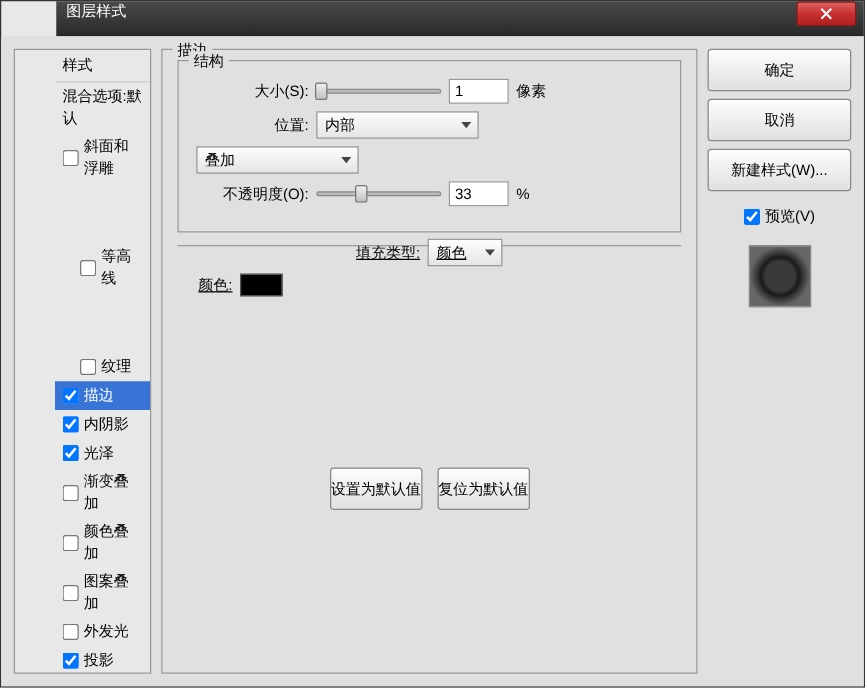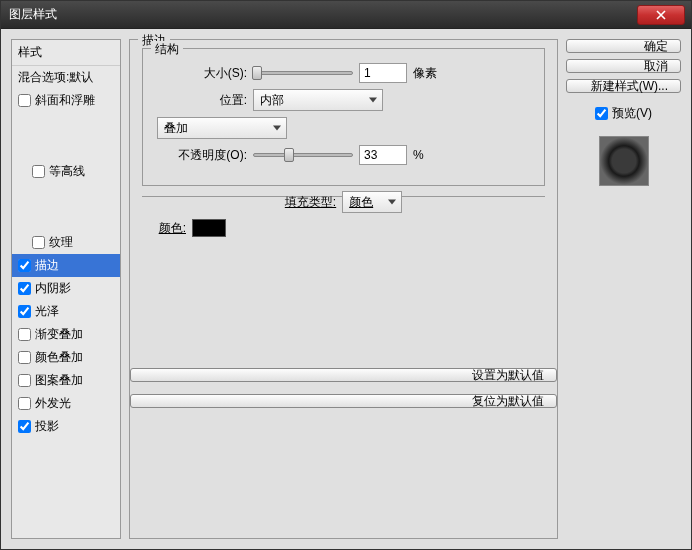--- a/index.html
+++ b/index.html
@@ -5,7 +5,7 @@
     * { box-sizing: border-box; margin: 0; padding: 0; font-family: "Microsoft YaHei", Arial, sans-serif; font-size: 12px; }
     body { background: #555; width: 692px; height: 550px; overflow: hidden; }
     .window { width: 692px; height: 550px; background: #e8e8e8; border: 1px solid #333; box-shadow: 0 0 8px rgba(0,0,0,0.5); }
-    .titlebar { height: 28px; background: linear-gradient(to bottom, #4a4a4a 0%, #3a3a3a 50%, #2a2a2a 100%); display: flex; align-items: center; justify-content: space-between; padding-left: 8px; border-bottom: 1px solid #222; }
+    .titlebar { height: 28px; background: linear-gradient(to bottom, #4a4a4a 0%, #3a3a3a 50%, #2a2a2a 100%); display: flex; align-items: flex-start; justify-content: space-between; padding-left: 8px; border-bottom: 1px solid #222; margin-left: 44px; }
     .titlebar-title { color: #fff; font-size: 12px; }
     .close-btn { width: 48px; height: 20px; background: linear-gradient(to bottom, #e06060 0%, #c83030 50%, #b02020 100%); border: 1px solid #8a1a1a; border-radius: 3px; color: #fff; display: flex; align-items: center; justify-content: center; margin-right: 6px; cursor: pointer; }
     .close-btn svg { width: 10px; height: 10px; }

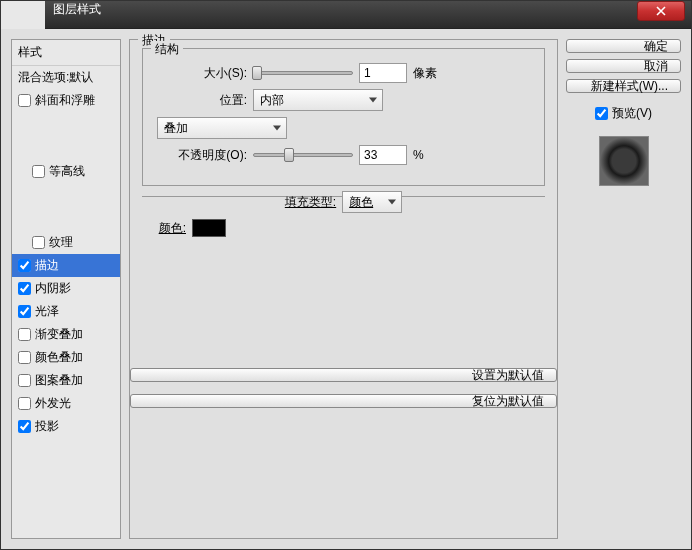--- a/index.html
+++ b/index.html
@@ -10,7 +10,7 @@
     .close-btn { width: 48px; height: 20px; background: linear-gradient(to bottom, #e06060 0%, #c83030 50%, #b02020 100%); border: 1px solid #8a1a1a; border-radius: 3px; color: #fff; display: flex; align-items: center; justify-content: center; margin-right: 6px; cursor: pointer; }
     .close-btn svg { width: 10px; height: 10px; }
     .content { display: flex; padding: 10px; gap: 8px; height: calc(100% - 28px); background: #e0e0e0; }
-    .sidebar { width: 110px; border: 1px solid #999; background: #e8e8e8; }
+    .sidebar { width: 110px; border: 1px solid #999; background: #e8e8e8; padding-left: 32px; }
     .sidebar-header { padding: 4px 6px; border-bottom: 1px solid #ccc; background: #e8e8e8; }
     .sidebar-item { padding: 3px 6px; display: flex; align-items: center; gap: 4px; cursor: pointer; }
     .sidebar-item.indent { padding-left: 20px; margin-top: 48px; }

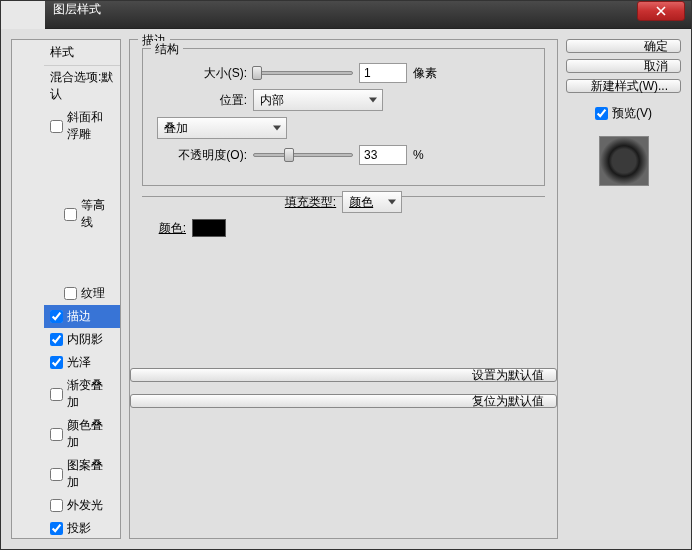--- a/index.html
+++ b/index.html
@@ -31,7 +31,7 @@
     .select.w130 { width: 130px; }
     .select.w60 { width: 60px; }
     .color-swatch { width: 34px; height: 18px; background: #000; border: 1px solid #555; display: inline-block; cursor: pointer; }
-    .btn { height: 14px; padding: 0 12px; background: linear-gradient(to bottom, #fdfdfd, #e0e0e0); border: 1px solid #888; border-radius: 3px; cursor: pointer; display: inline-flex; align-items: center; justify-content: flex-end; }
+    .btn { height: 34px; padding: 0 0; background: linear-gradient(to bottom, #fdfdfd, #e0e0e0); border: 1px solid #888; border-radius: 3px; cursor: pointer; display: inline-flex; align-items: center; justify-content: center; }
     .btn-row { display: flex; gap: 12px; justify-content: center; margin-top: 18px; }
     .right-panel { width: 115px; display: flex; flex-direction: column; gap: 6px; align-items: stretch; }
     .right-panel .btn { width: 100%; }

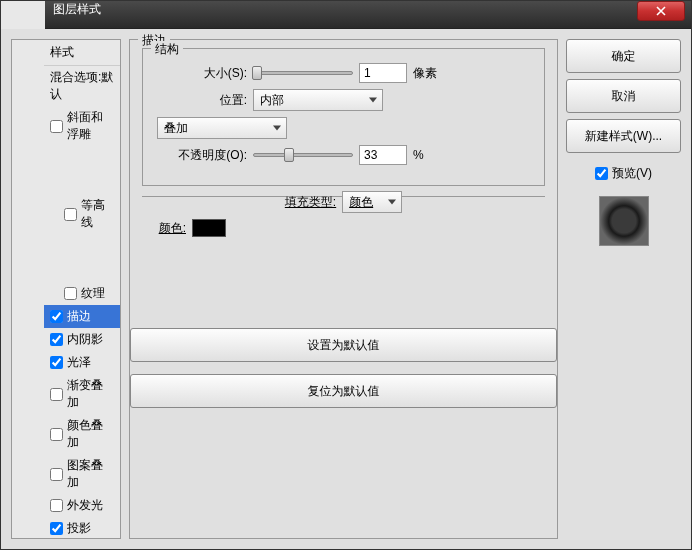--- a/index.html
+++ b/index.html
@@ -158,7 +158,7 @@
           </div>
         </div>
 
-        <div class="btn-row" style="position:absolute; bottom:130px; left:0; right:0;flex-direction:column;">
+        <div class="btn-row" style="position:absolute; bottom:130px; left:0; right:0;">
           <button class="btn">
               <span>设置为默认值</span>
             </button>

